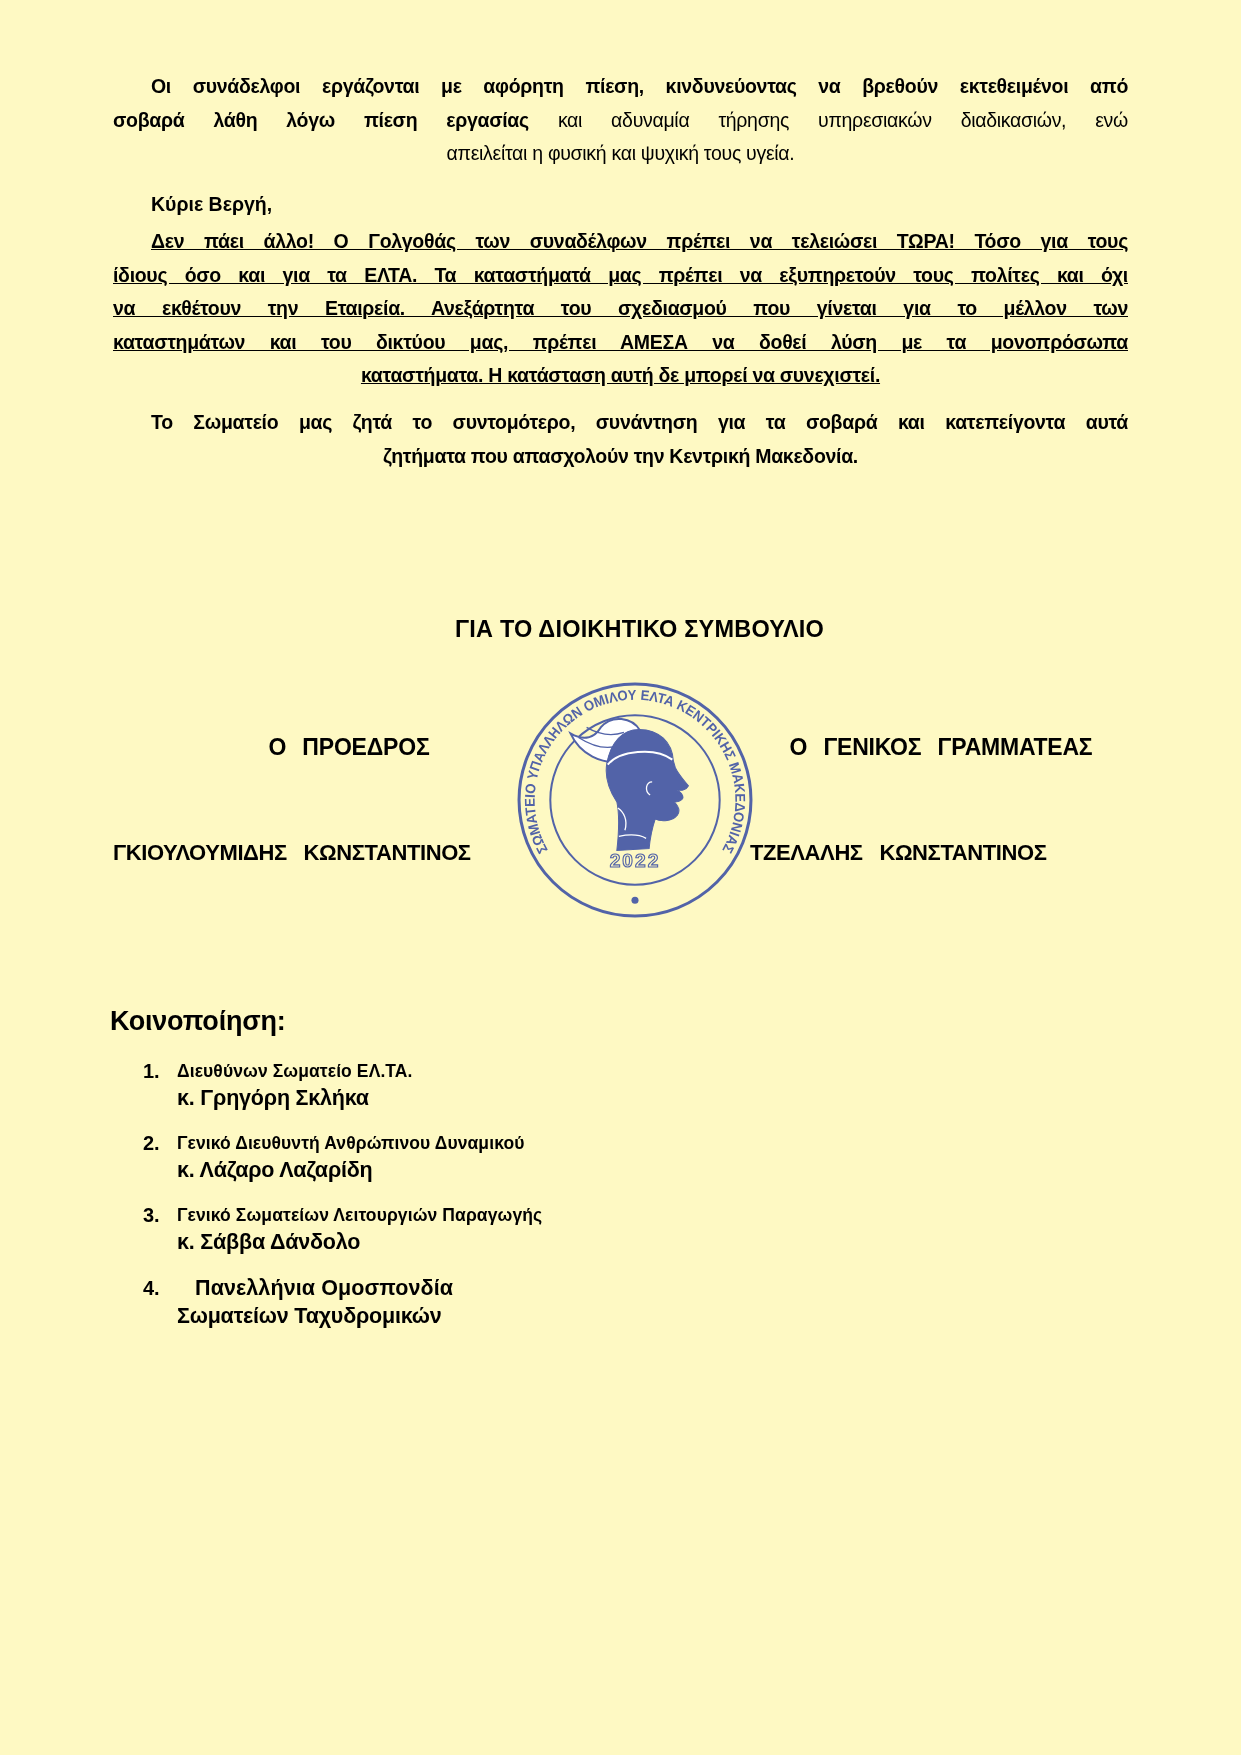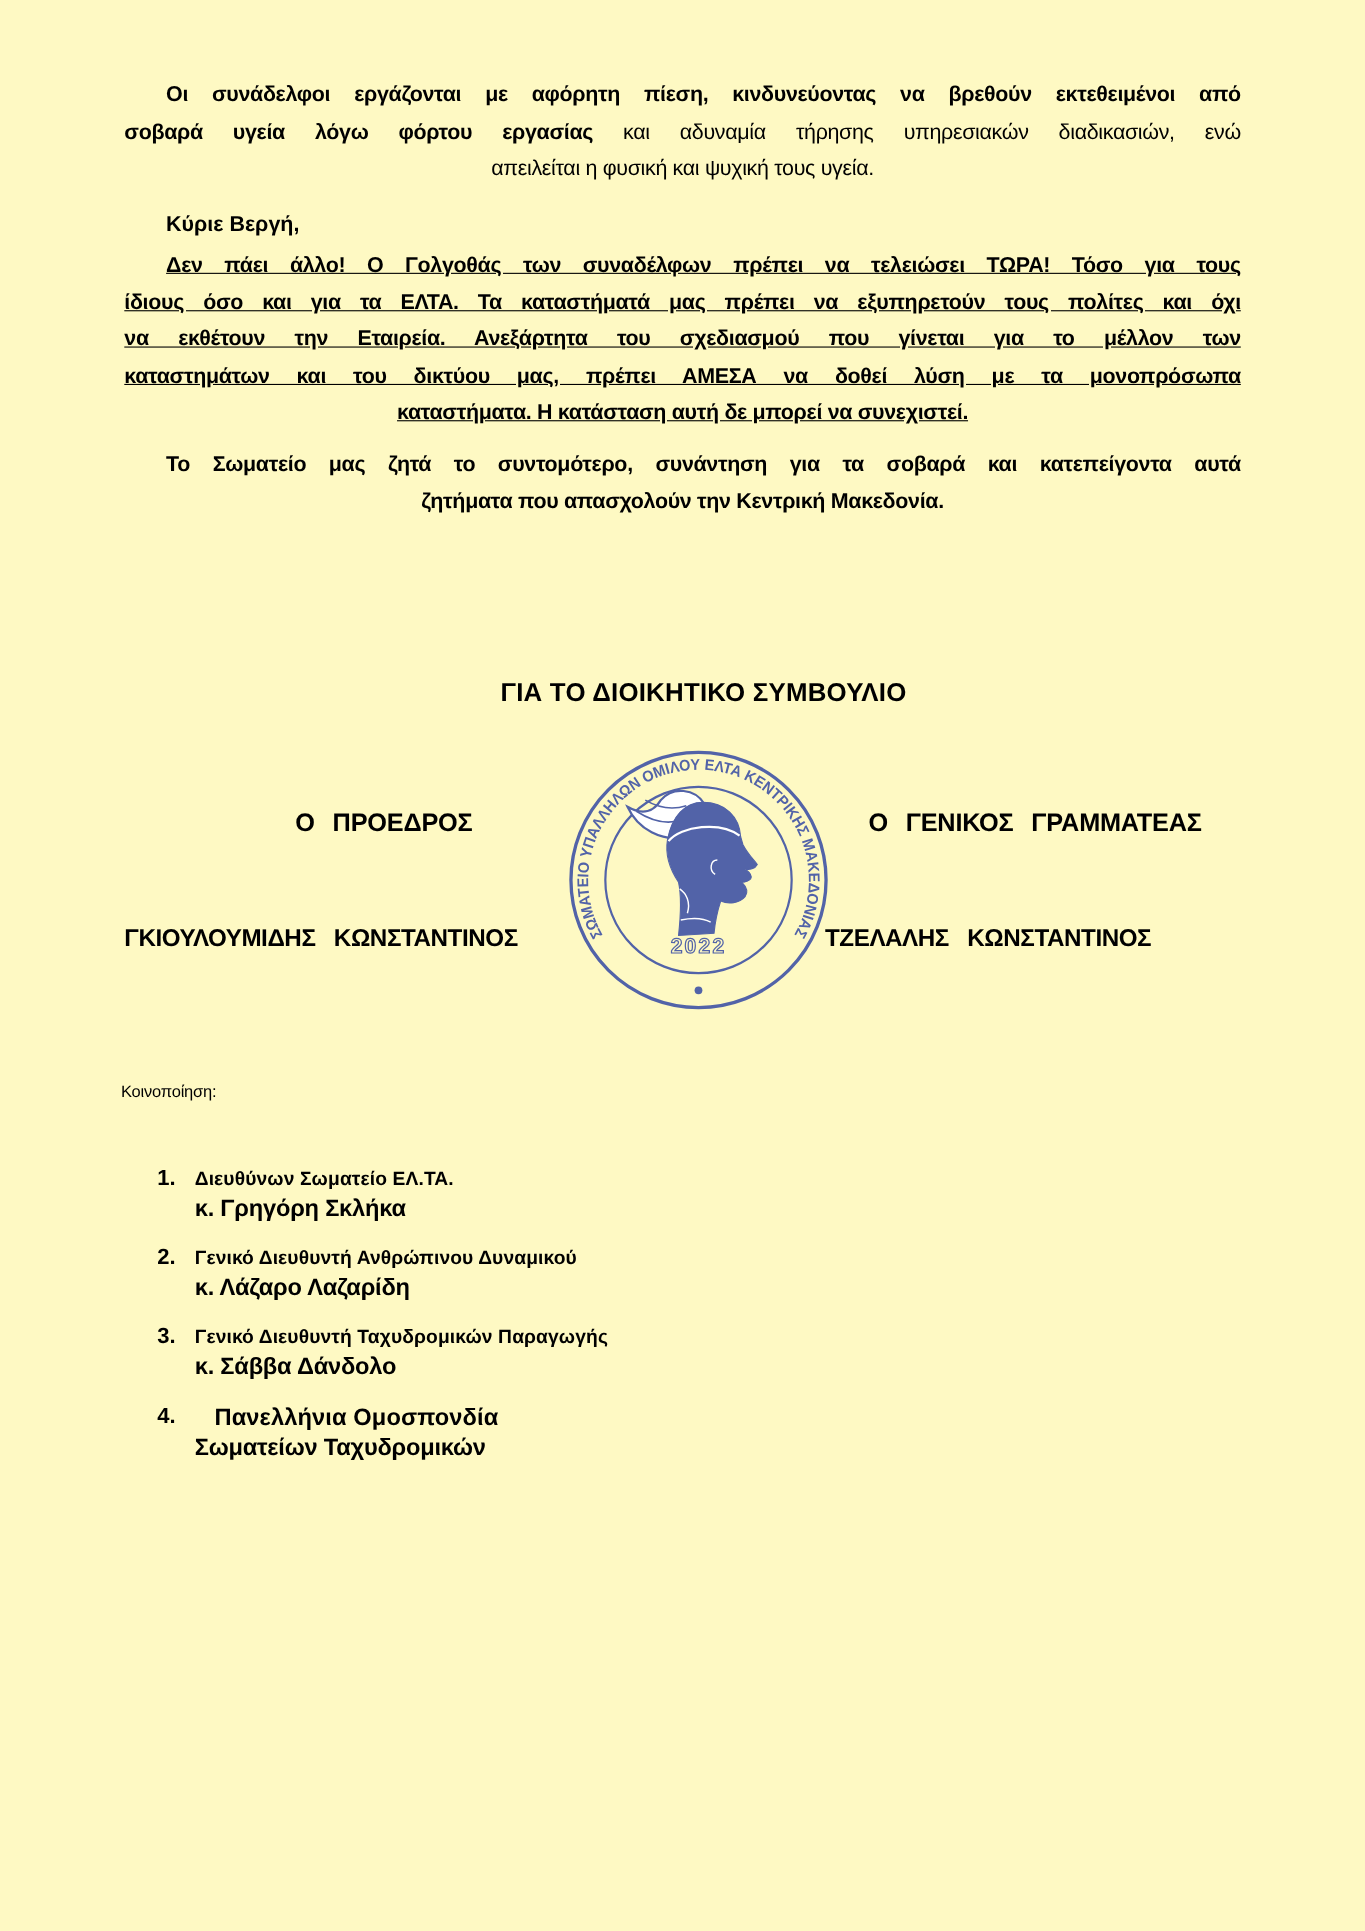--- a/index.html
+++ b/index.html
@@ -61,7 +61,7 @@
 
   <div class="para" id="p1">
     <div class="ln just b ind">Οι συνάδελφοι εργάζονται με αφόρητη πίεση, κινδυνεύοντας να βρεθούν εκτεθειμένοι από</div>
-    <div class="ln just"><span class="b">σοβαρά υγεία λόγω φόρτου εργασίας</span><span> και αδυναμία τήρησης υπηρεσιακών διαδικασιών, ενώ</span></div>
+    <div class="ln just"><span class="b">σοβαρά λάθη λόγω πίεση εργασίας</span><span> και αδυναμία τήρησης υπηρεσιακών διαδικασιών, ενώ</span></div>
     <div class="ln left">απειλείται η φυσική και ψυχική τους υγεία.</div>
   </div>
 

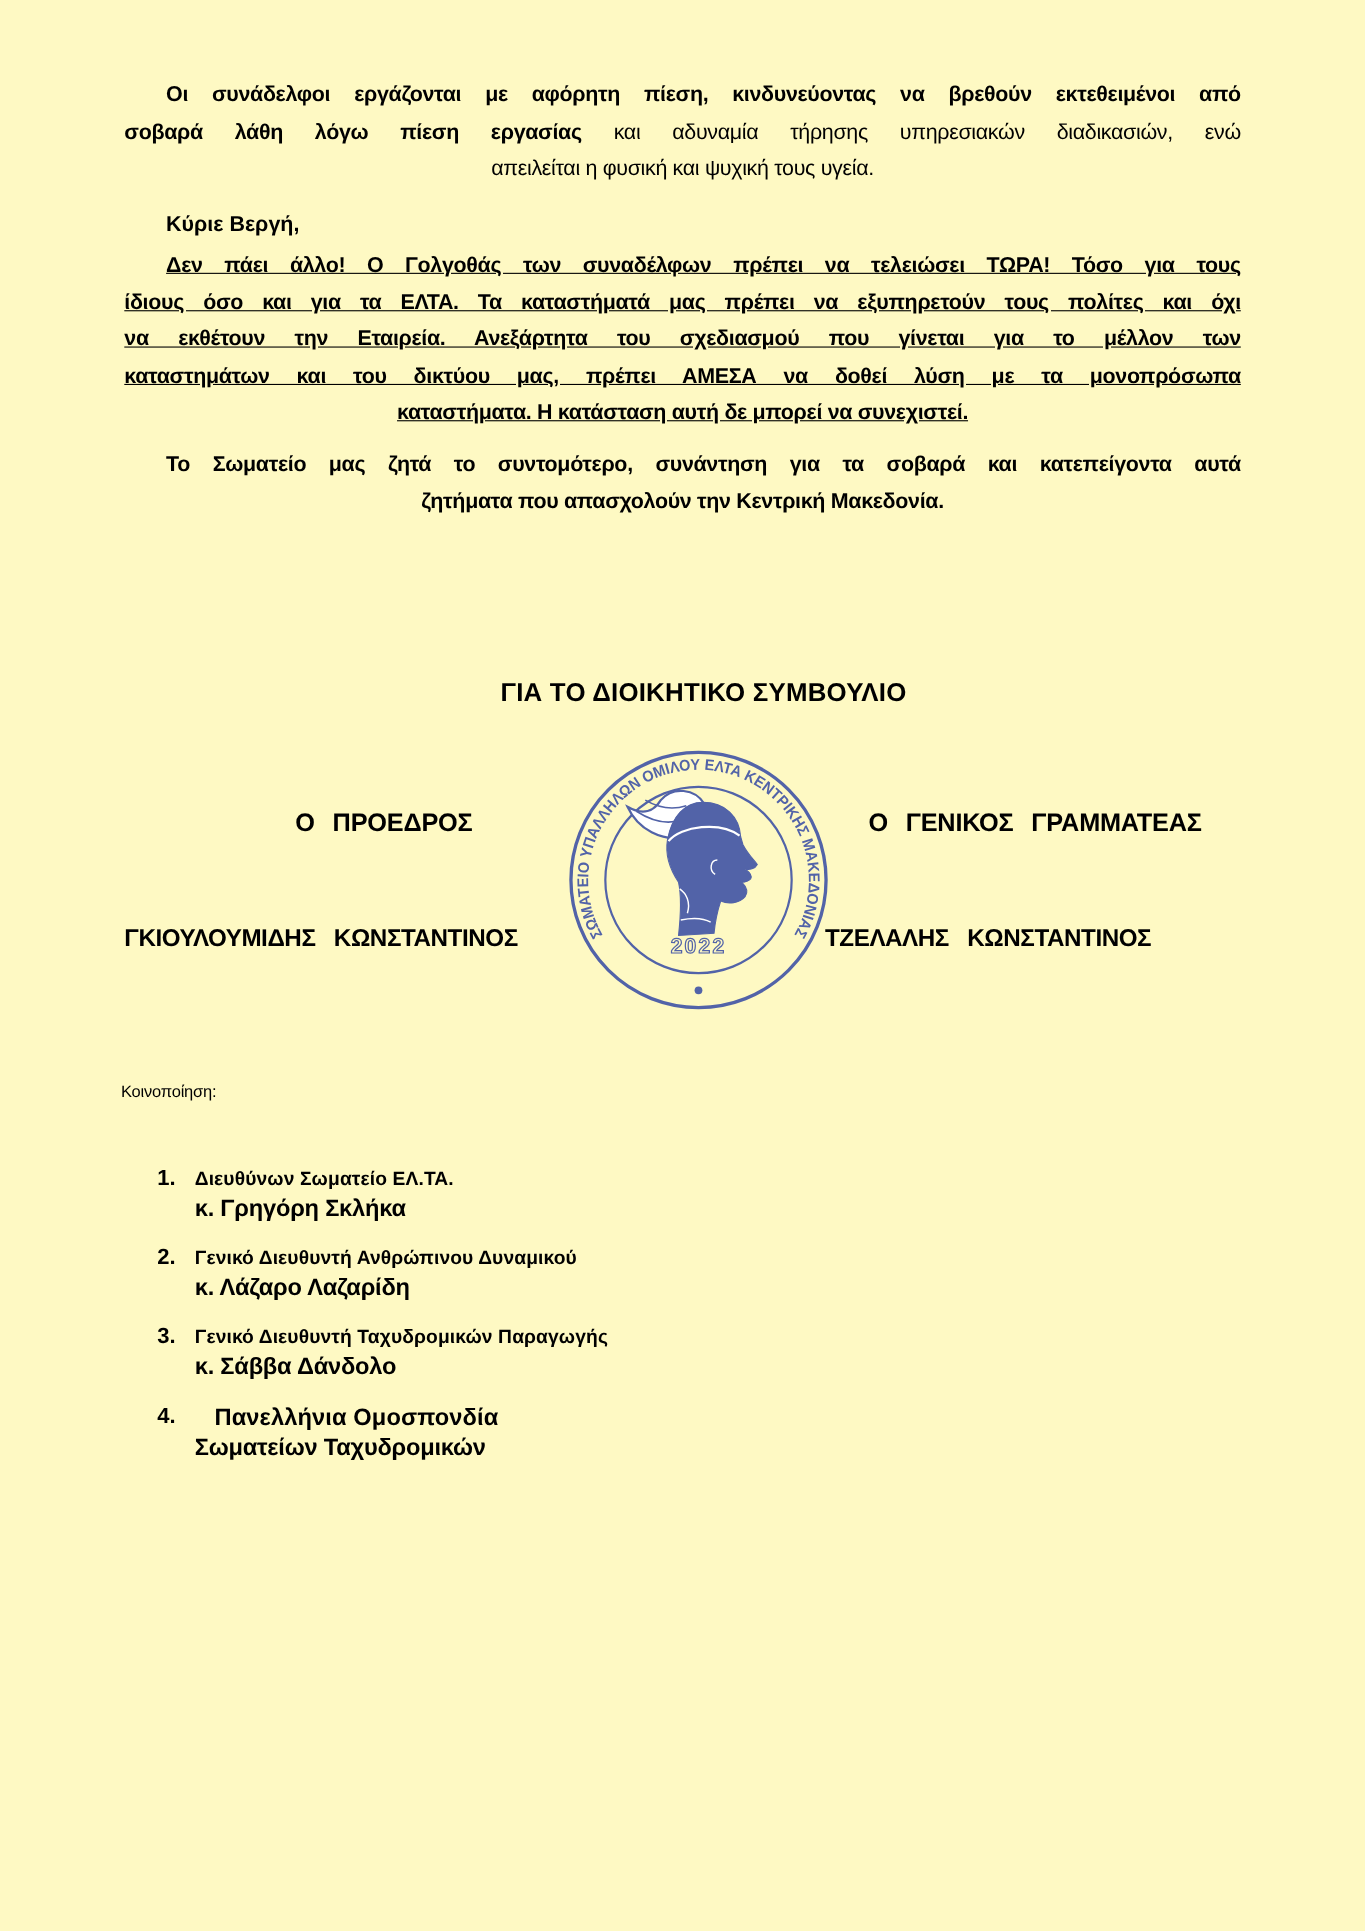--- a/index.html
+++ b/index.html
@@ -43,8 +43,8 @@
   .seal-year { font-family:"Liberation Sans", sans-serif; font-weight:bold;
     font-size:19px; fill:none; stroke:var(--seal); stroke-width:1.1; letter-spacing:2px; }
   
-  .dist-heading { position:absolute; left:110px; top:984px;
-    font-weight:normal; font-size:15px; letter-spacing:-0.2px; }
+  .dist-heading { position:absolute; left:110px; top:1006px;
+    font-weight:bold; font-size:27px; letter-spacing:-0.2px; }
   .dist-list { position:absolute; left:143px; top:1058px; width:700px; }
   .dist-item { display:flex; align-items:flex-start; gap:9px; margin-bottom:18px; }
   .dist-num { font-weight:bold; font-size:20px; line-height:26px; min-width:25px; }

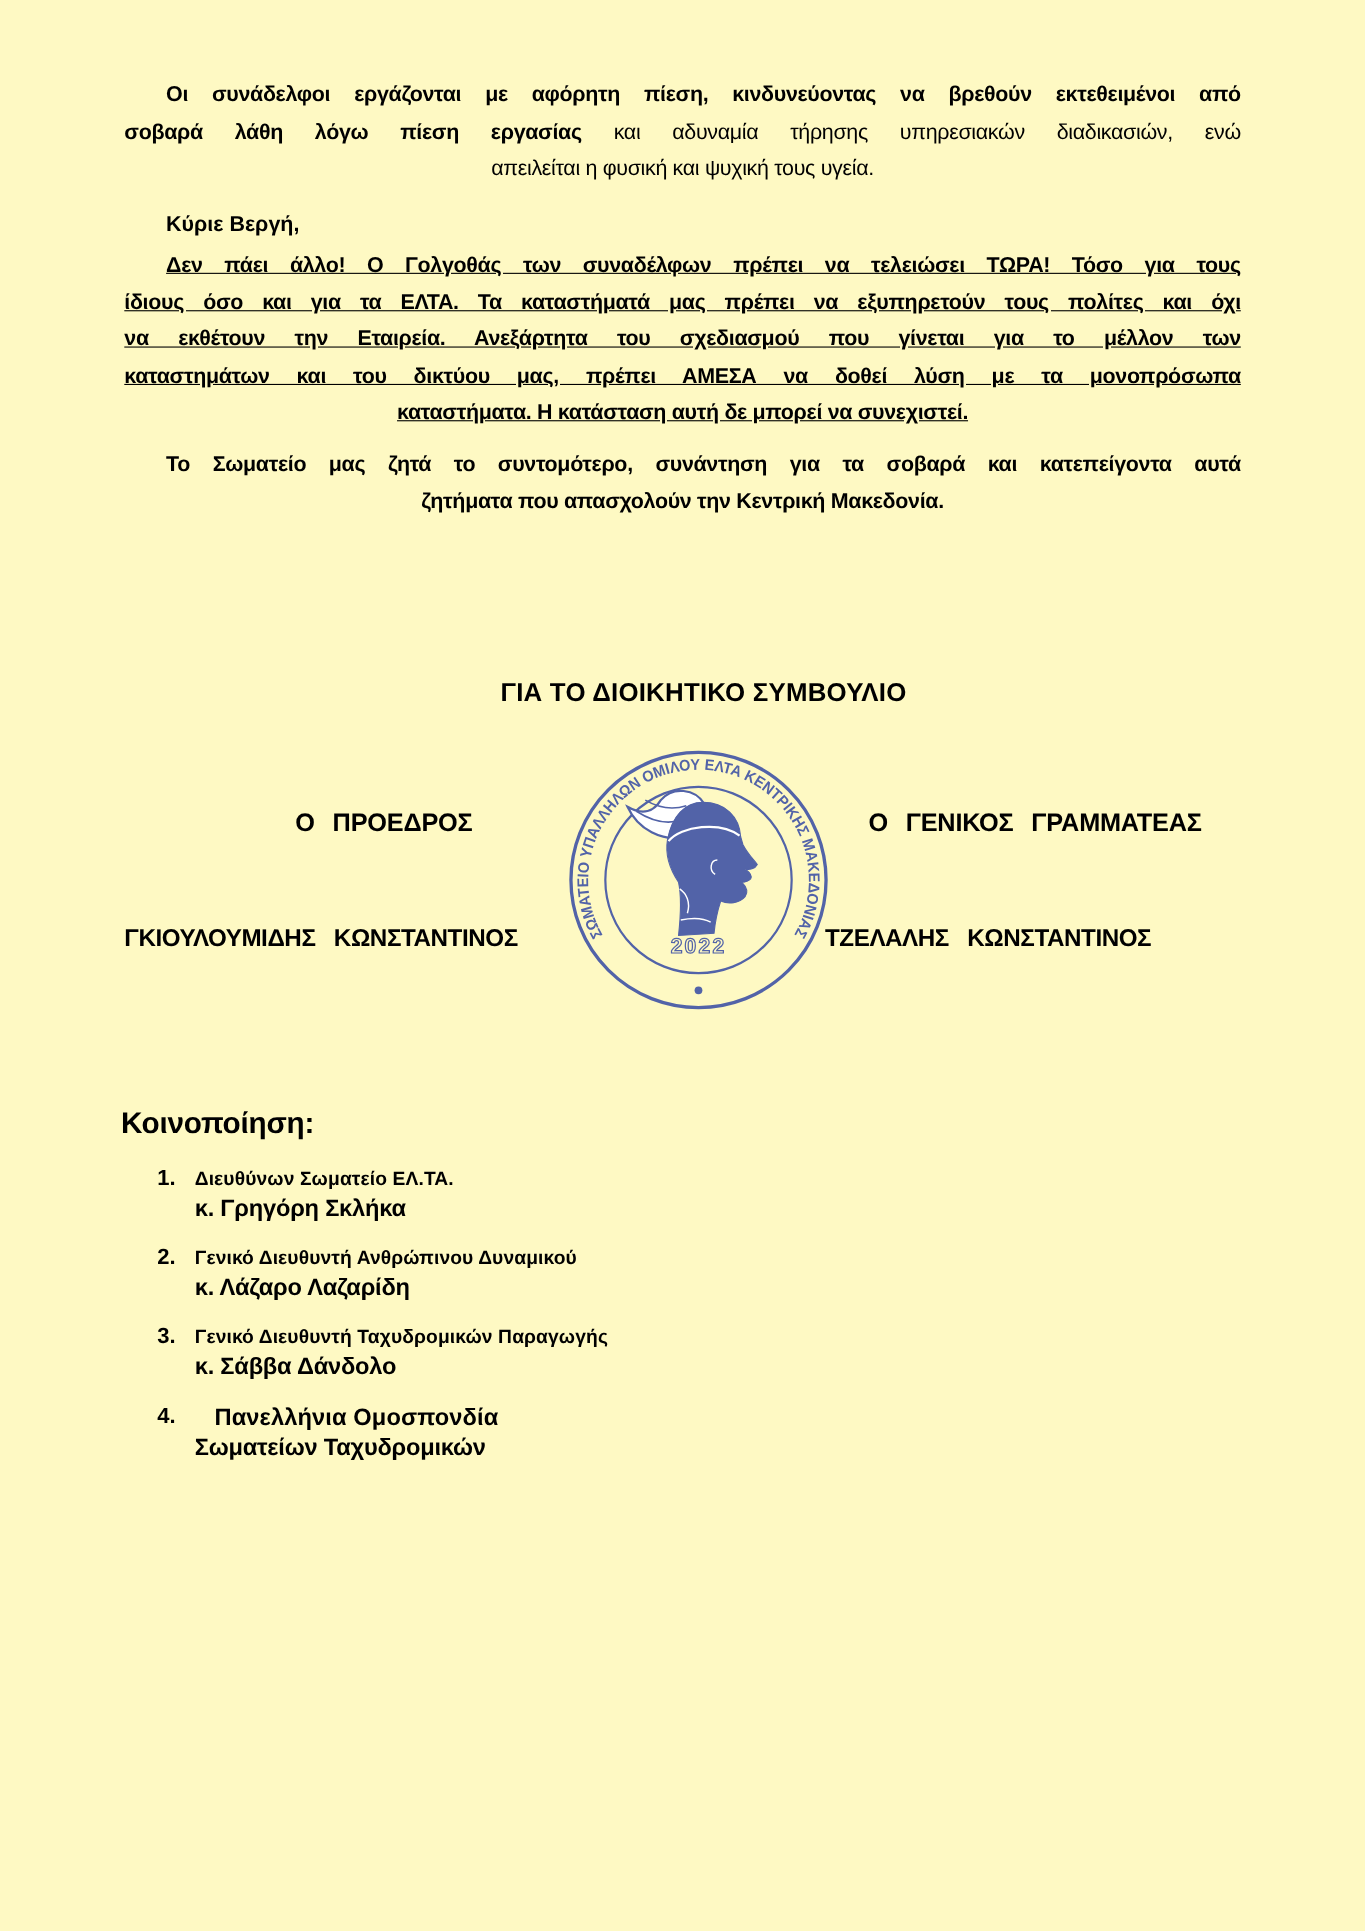--- a/index.html
+++ b/index.html
@@ -150,7 +150,7 @@
     <div class="dist-item">
       <span class="dist-num">3.</span>
       <div class="dist-lines">
-        <div class="dist-l1">Γενικό Διευθυντή Ταχυδρομικών Παραγωγής</div>
+        <div class="dist-l1">Γενικό Σωματείων Λειτουργιών Παραγωγής</div>
         <div class="dist-l2">κ. Σάββα Δάνδολο</div>
       </div>
     </div>

